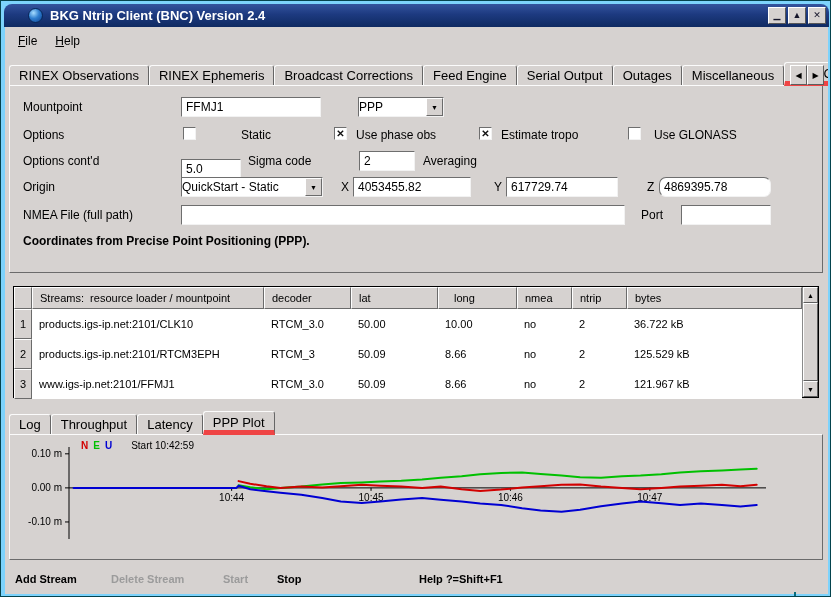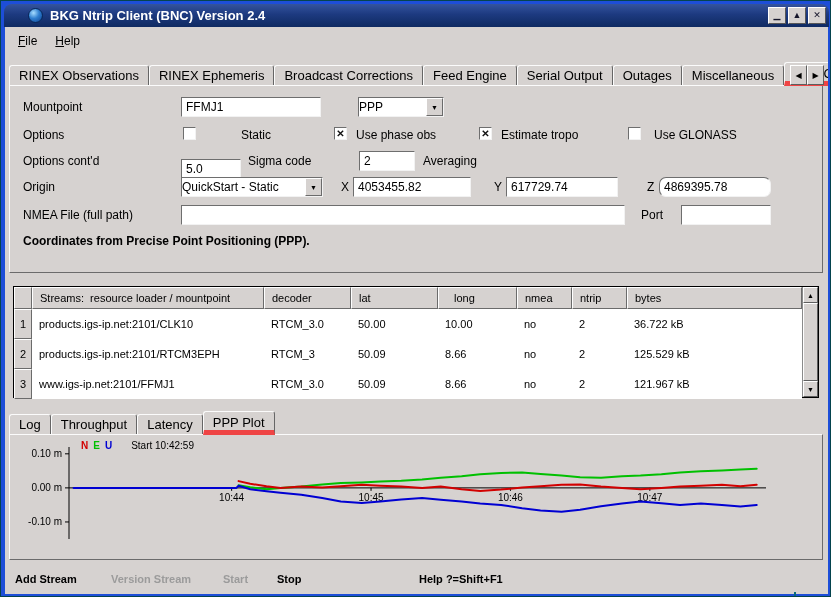--- a/index.html
+++ b/index.html
@@ -5,7 +5,7 @@
   *{margin:0;padding:0;box-sizing:border-box;}
   html,body{width:831px;height:597px;}
   body{font-family:"Liberation Sans",sans-serif;background:#fff;}
-  .window{position:relative;width:831px;height:597px;background:#1d4ed8;border:1px solid #05434d;overflow:hidden;}
+  .window{position:relative;width:831px;height:597px;background:#7dd3fc;border:1px solid #05434d;overflow:hidden;}
   .titlebar{position:absolute;left:3px;top:3px;width:825px;height:23px;
     background:linear-gradient(180deg,#34549e 0%,#1d3a80 45%,#0f2a61 100%);
     border-top-left-radius:8px;border-top-right-radius:8px;display:flex;align-items:center;}

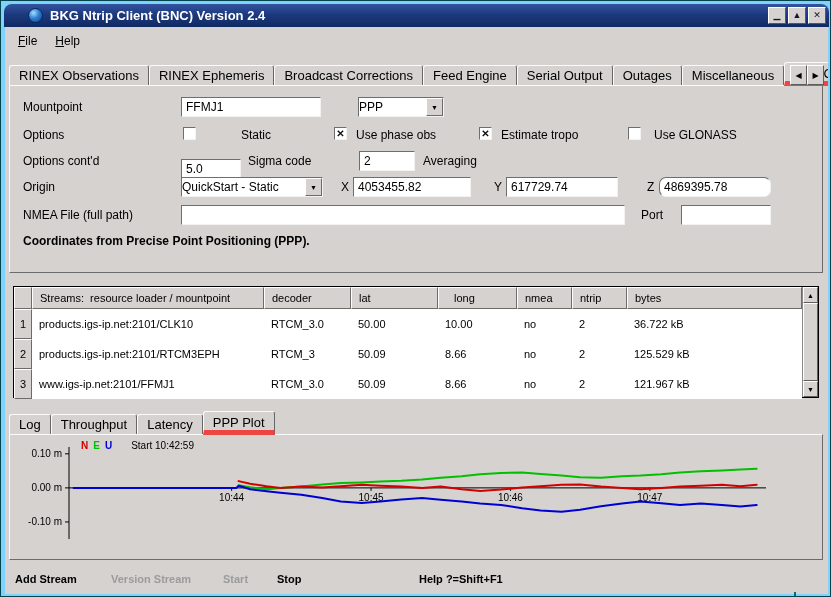--- a/index.html
+++ b/index.html
@@ -243,7 +243,7 @@
       </svg>
 
     <span class="action" style="left:10px;">Add Stream</span>
-    <span class="action disabled" style="left:106px;">Version Stream</span>
+    <span class="action disabled" style="left:106px;">Delete Stream</span>
     <span class="action disabled" style="left:218px;">Start</span>
     <span class="action" style="left:272px;">Stop</span>
     <span class="action" style="left:414px;">Help ?=Shift+F1</span>

